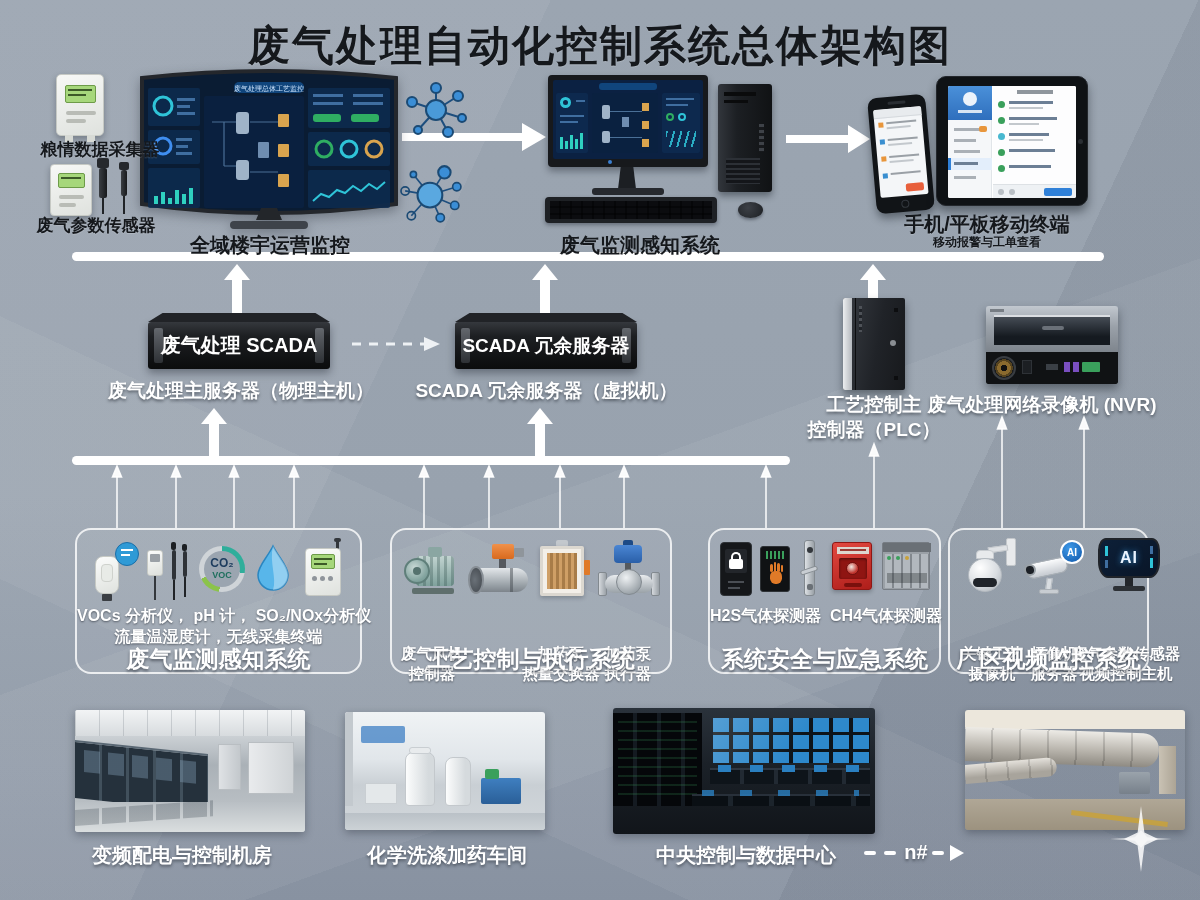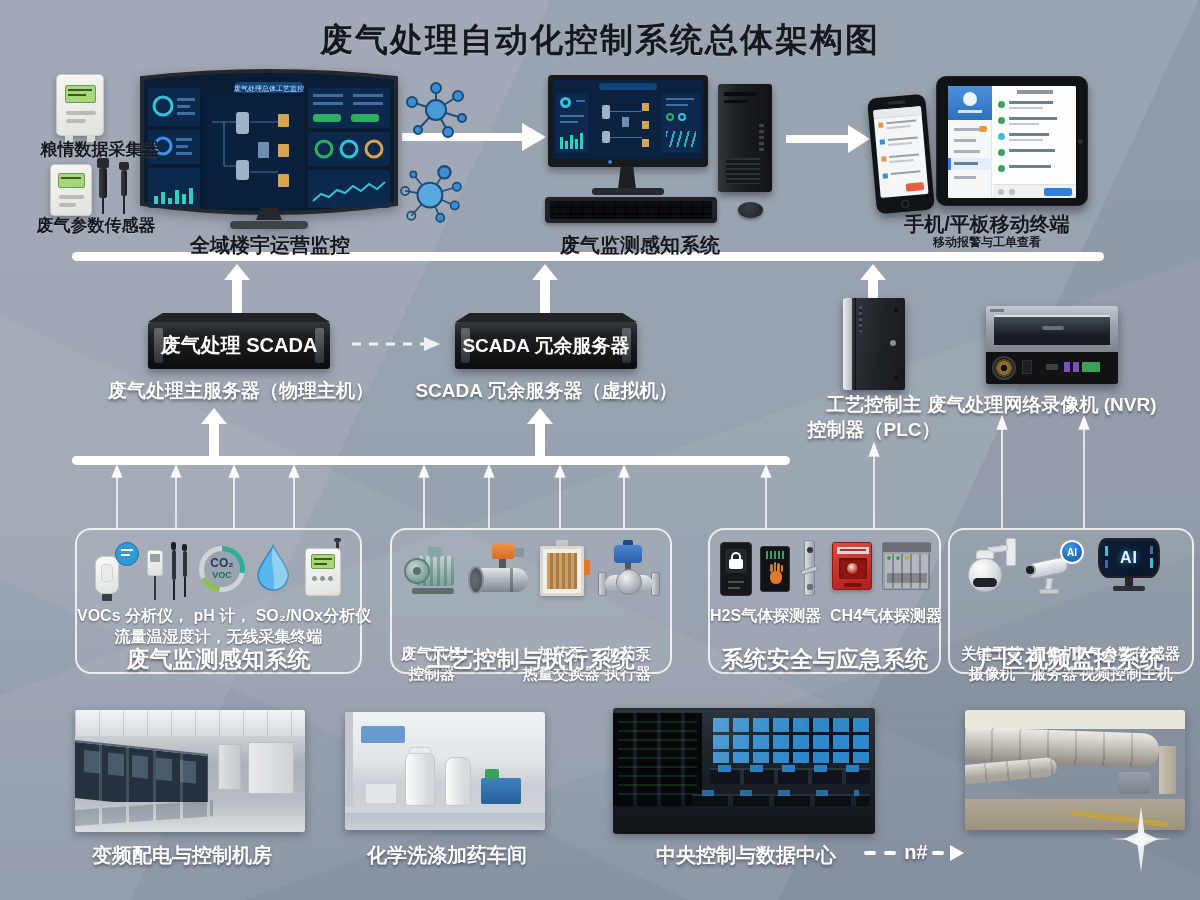--- a/index.html
+++ b/index.html
@@ -89,7 +89,7 @@
     </g>
   </svg>
 
-  <div class="lbl dark" style="left:0;right:0;top:18px;font-size:33px;letter-spacing:2px;z-index:4;">废气处理自动化控制系统总体架构图</div>
+  <div class="lbl dark" style="left:0;right:0;top:18px;font-size:42px;letter-spacing:2px;z-index:4;">废气处理自动化控制系统总体架构图</div>
 
   <div class="abs" style="left:56px;top:74px;width:48px;height:62px;background:linear-gradient(160deg,#f7f8f6,#dfe2de);border:1px solid #c6c9c4;border-radius:5px;box-shadow:0 3px 6px rgba(20,26,34,.3);z-index:3;">
     <div class="abs" style="left:8px;top:10px;width:31px;height:18px;background:#a6d77b;border:1px solid #6d9b49;border-radius:2px;"></div>

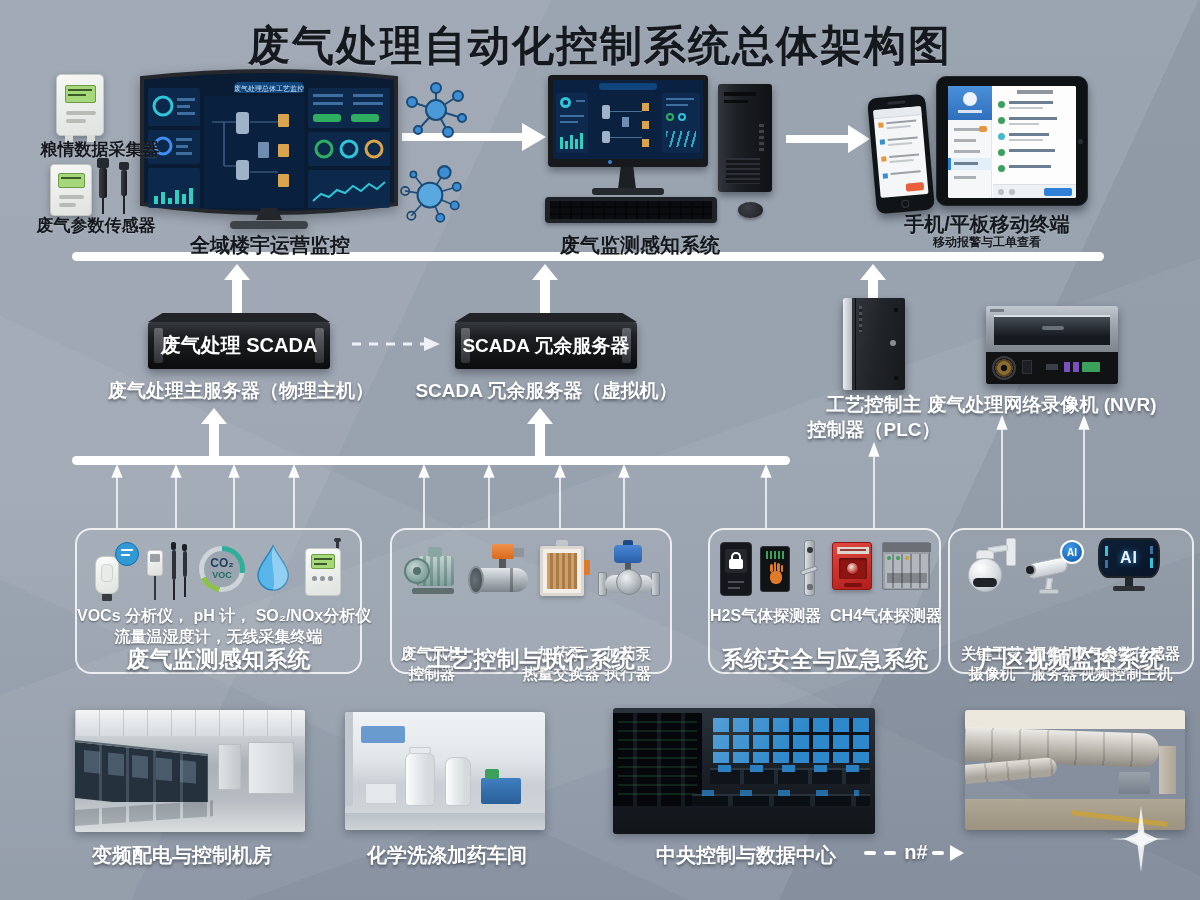--- a/index.html
+++ b/index.html
@@ -492,7 +492,7 @@
     <div class="boxtitle" style="top:114px;">系统安全与应急系统</div>
   </div>
 
-  <div class="sysbox" style="left:948px;top:528px;width:246px;height:146px;z-index:2;">
+  <div class="sysbox" style="left:948px;top:528px;width:201px;height:146px;z-index:2;">
     <div class="abs" style="left:14px;top:8px;width:56px;height:58px;">
       <div class="abs" style="left:42px;top:0;width:10px;height:28px;background:#e8eaec;border:1px solid #c3c7cb;border-radius:2px;"></div>
       <div class="abs" style="left:24px;top:8px;width:20px;height:6px;background:#dfe2e5;border:1px solid #c3c7cb;transform:rotate(-8deg);"></div>

